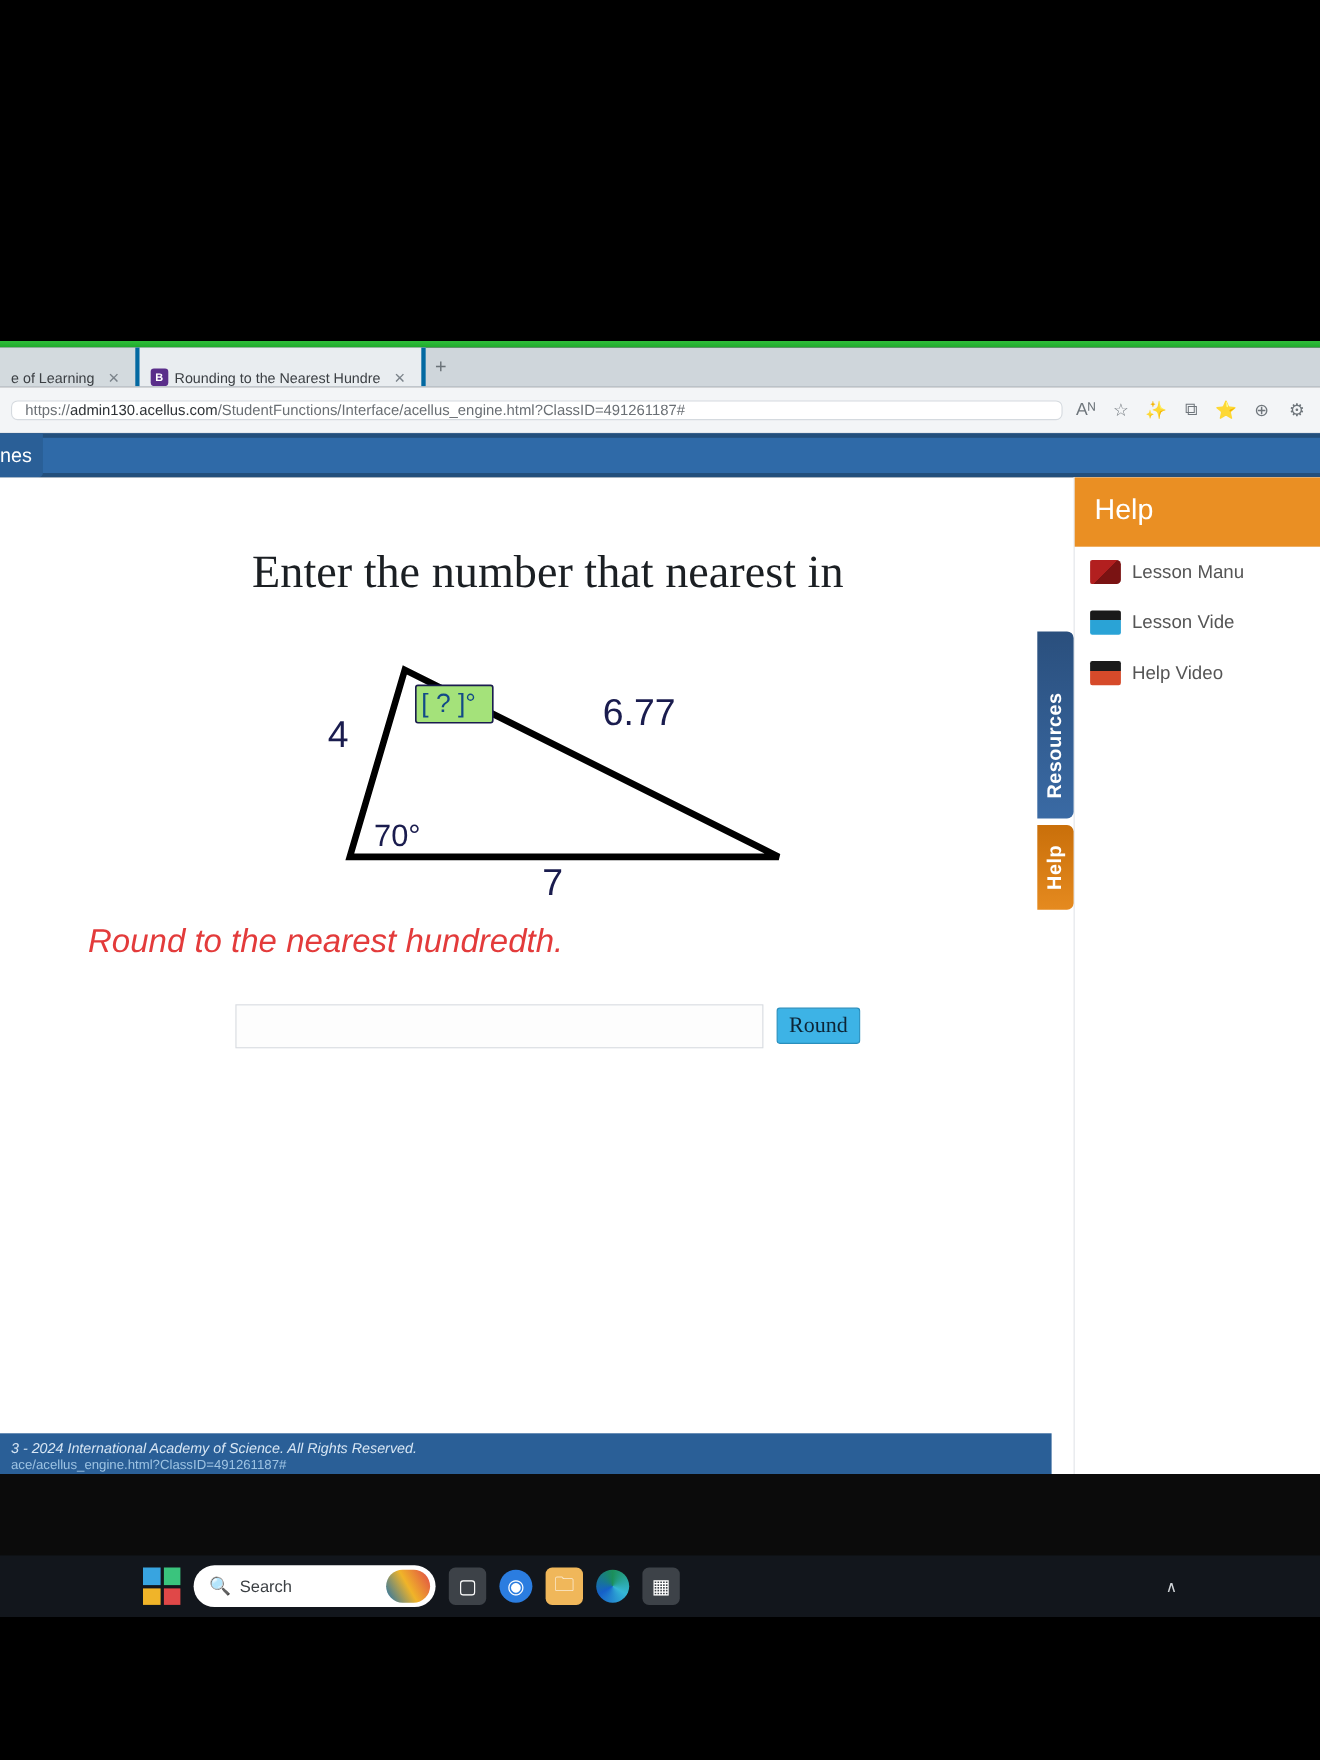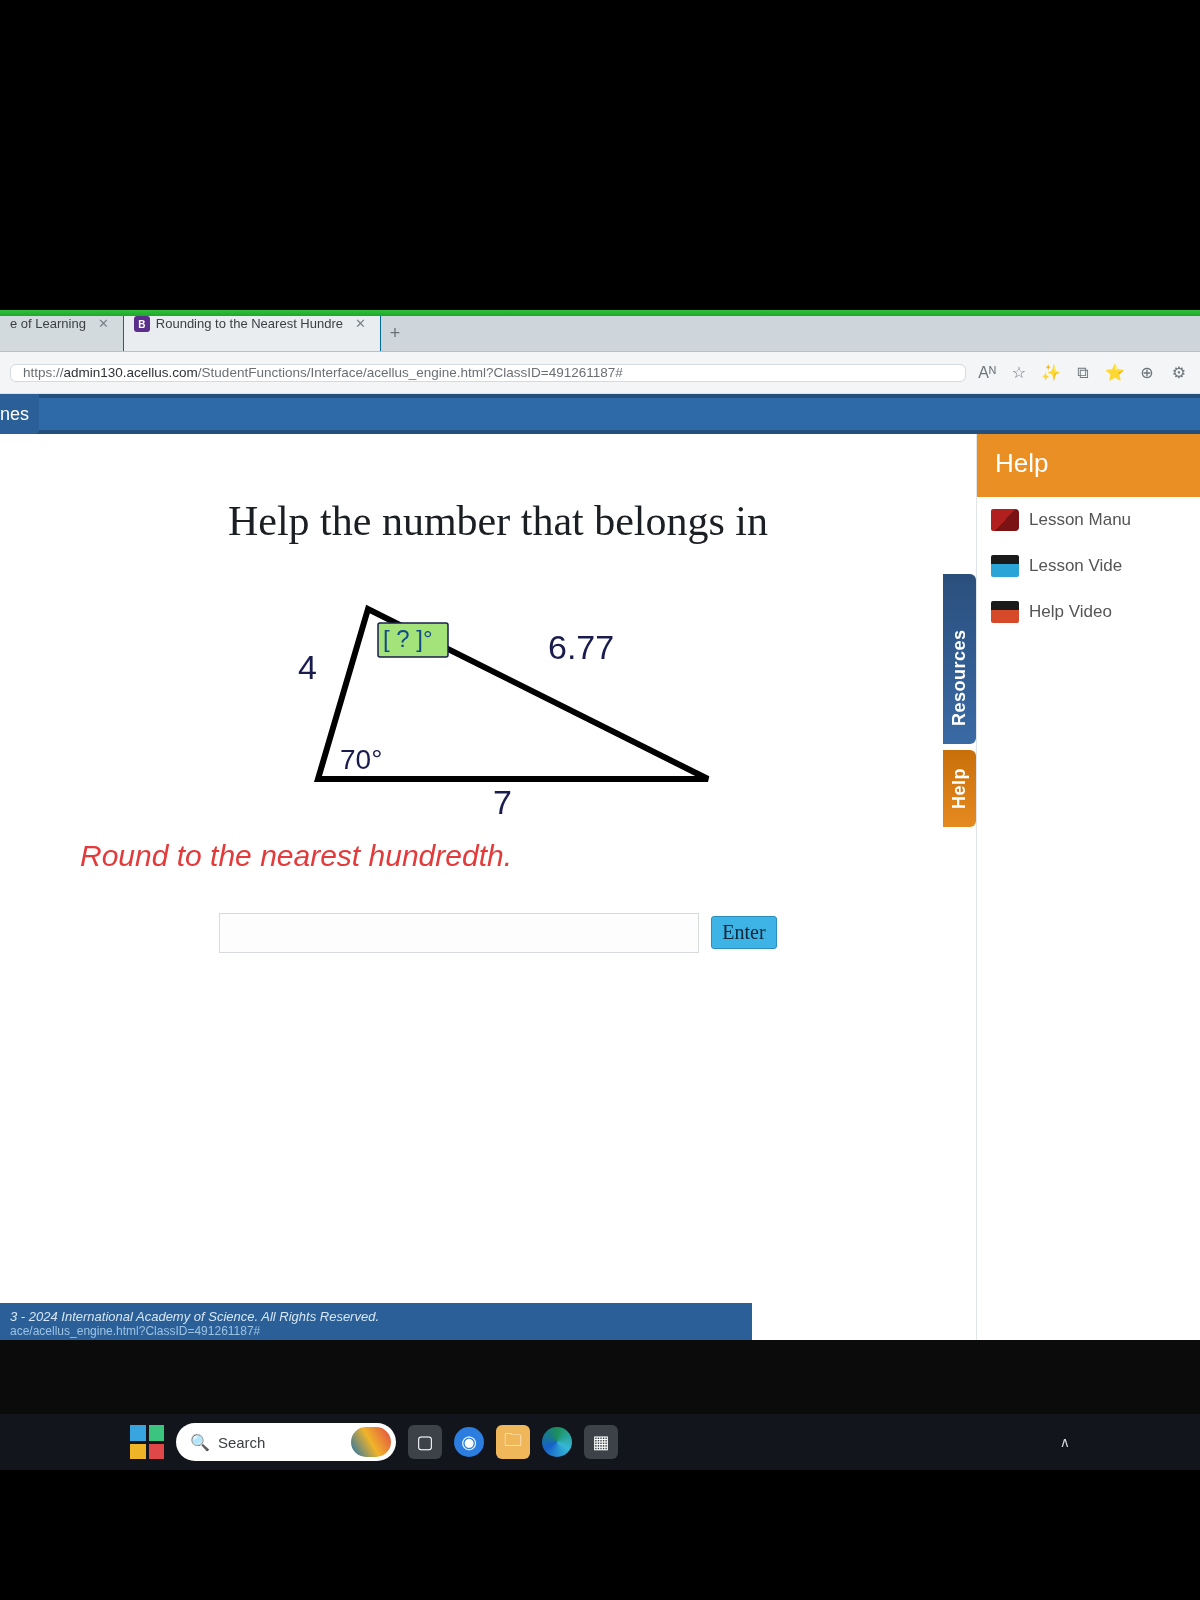--- a/index.html
+++ b/index.html
@@ -28,9 +28,9 @@
     border-bottom: 1px solid #b8c0c6;
   }
   .tab {
-    display: flex; align-items: flex-start; gap: 6px;
+    display: flex; align-items: flex-end; gap: 6px;
     padding: 0 14px 0 10px; font-size: 13px; color: #3b3f43;
-    border-right: 1px solid #0369a1; max-width: 260px;
+    border-right: 4px solid #0369a1; max-width: 260px;
     white-space: nowrap; overflow: hidden;
   }
   .tab.inactive { background: #d3dade; }

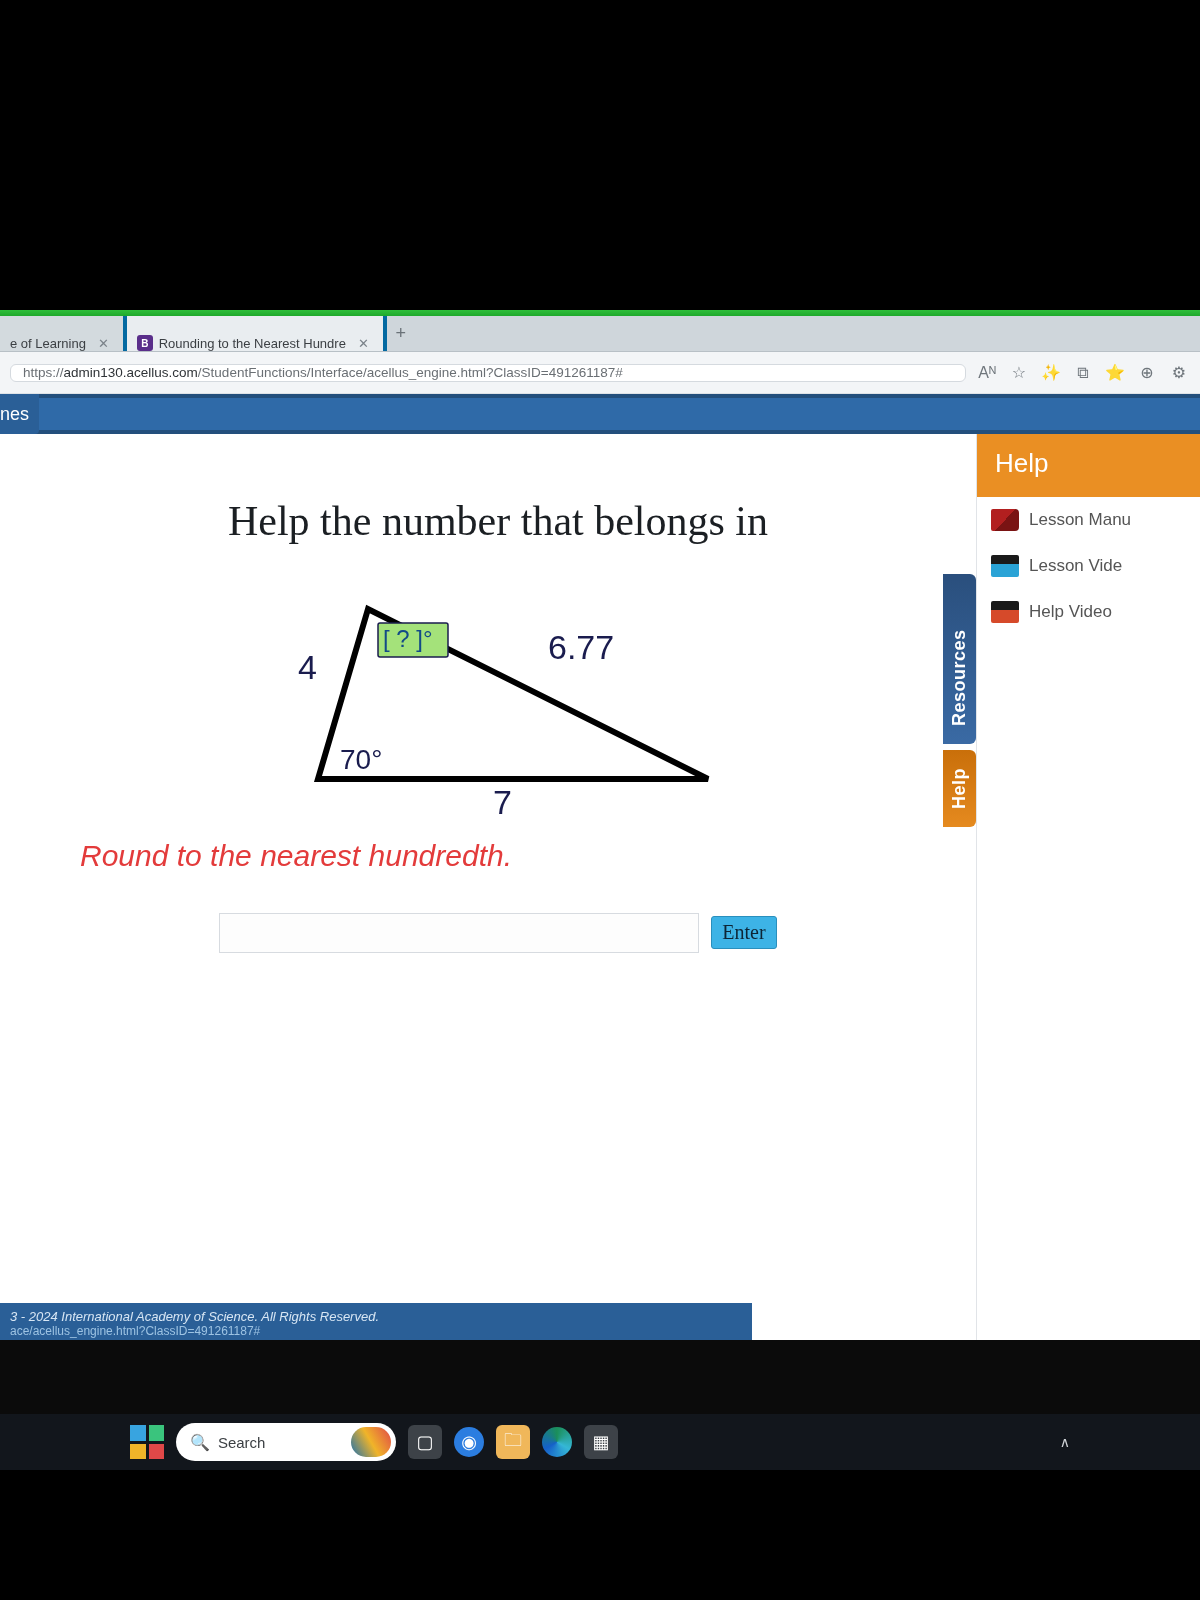--- a/index.html
+++ b/index.html
@@ -229,7 +229,7 @@
 
       <div class="content">
         <div class="question">
-          <span>Help the number that belongs in</span><br>
+          <span>Enter the number that nearest in</span><br>
         </div>
 
         <svg class="diagram" viewBox="0 0 500 240">

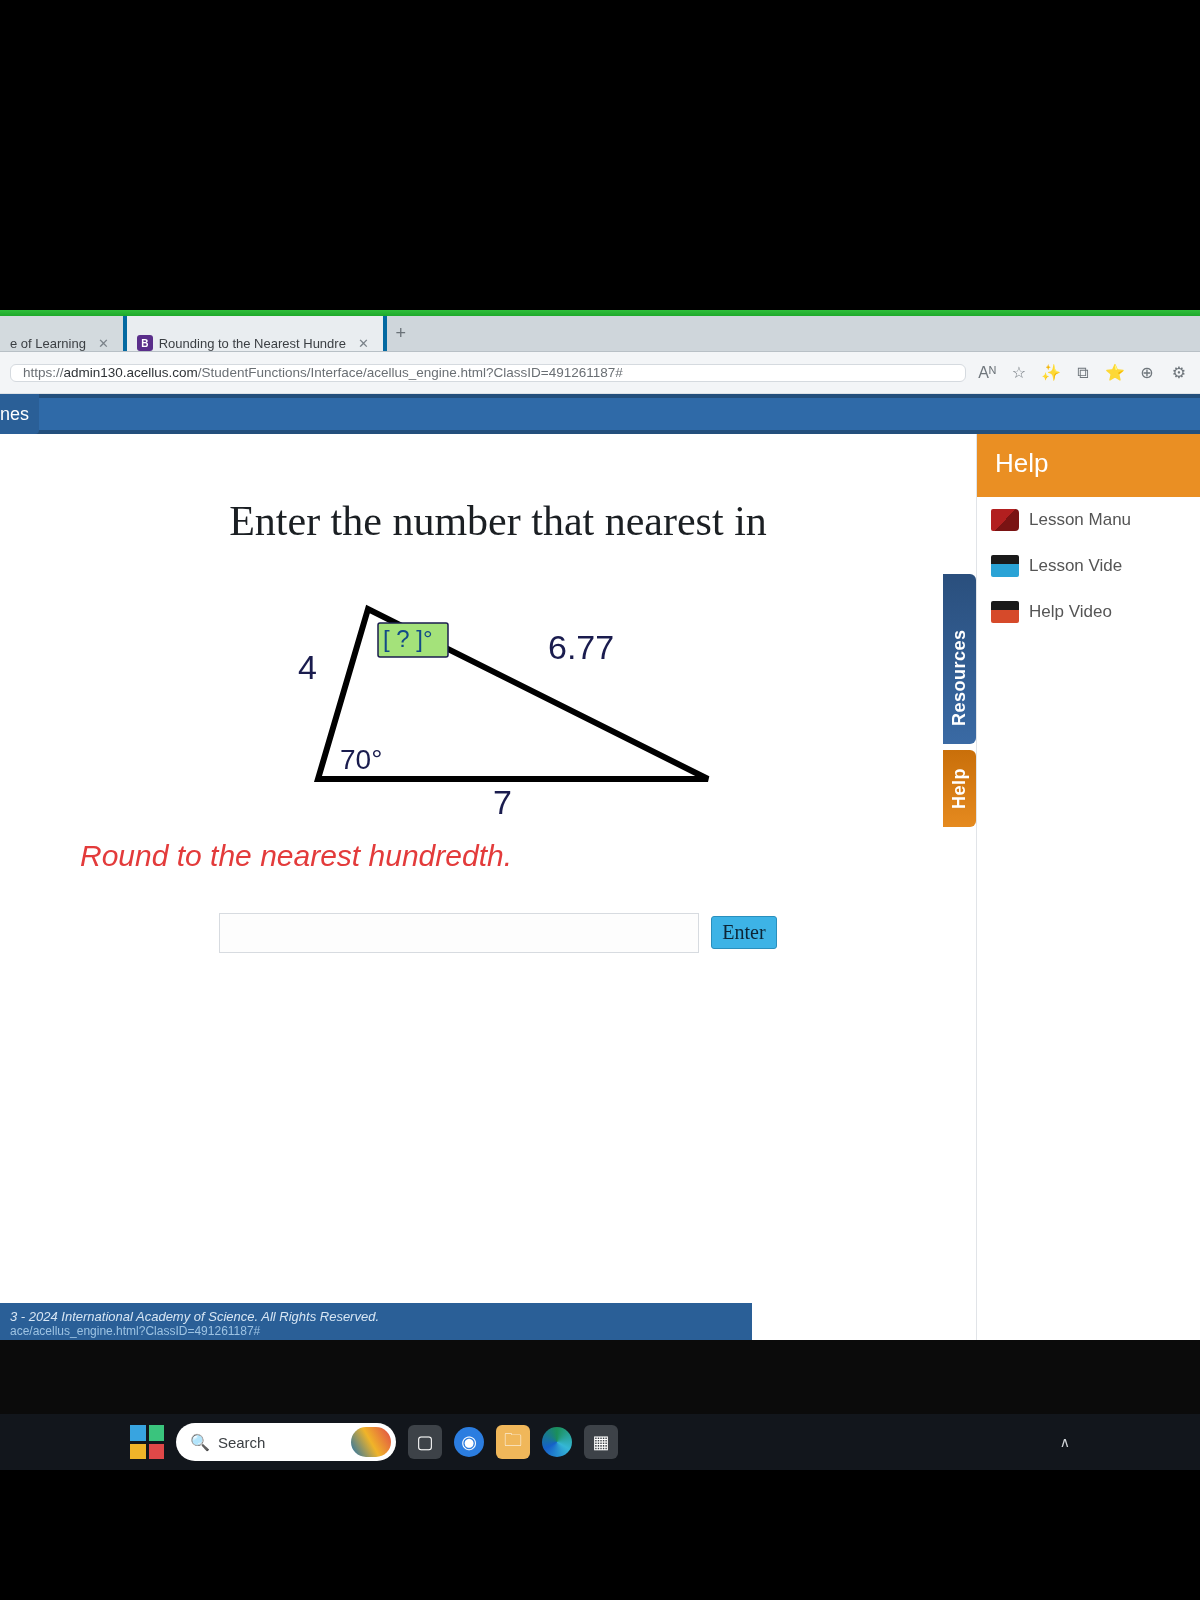--- a/index.html
+++ b/index.html
@@ -250,7 +250,7 @@
 
         <div class="answer-row">
           <input class="answer-input" type="text" value="" style="">
-          <button class="enter-btn">Enter</button>
+          <button class="enter-btn">Round</button>
         </div>
 
         <div class="app-footer">

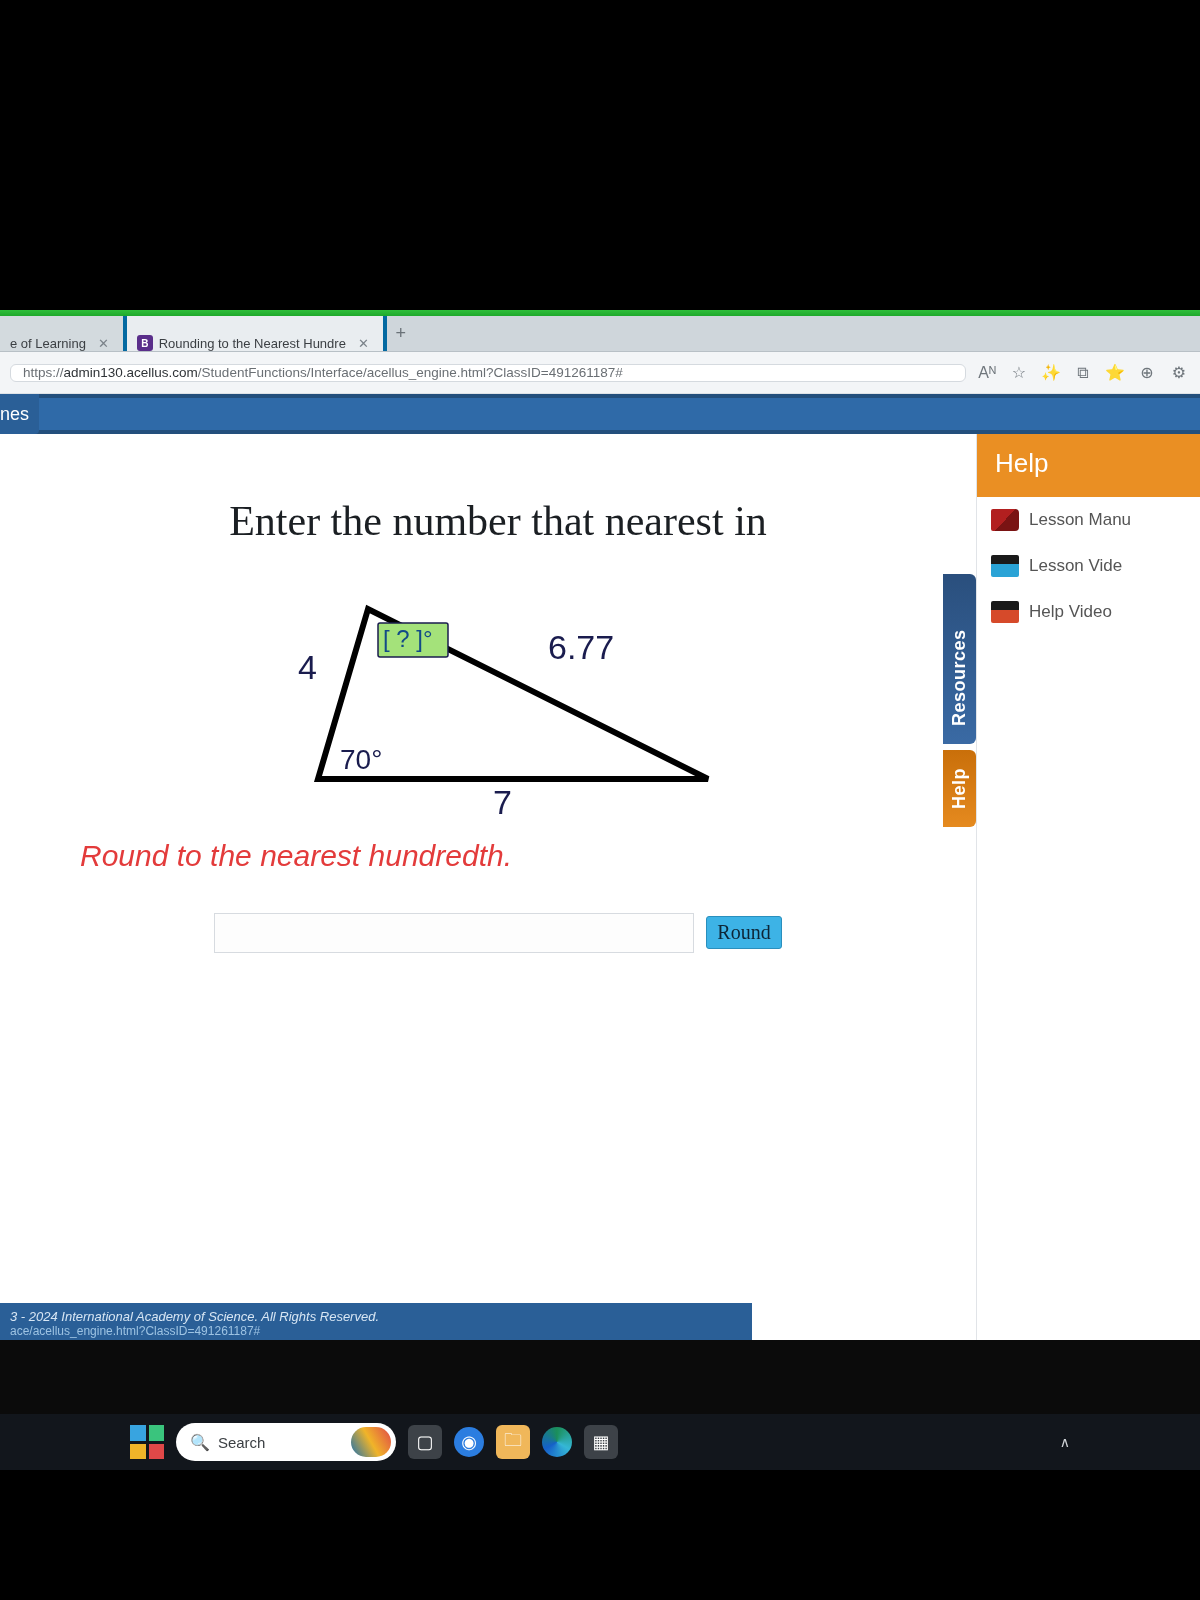--- a/index.html
+++ b/index.html
@@ -146,7 +146,7 @@
   
   .app-footer {
     position: absolute; left: 0; bottom: 0;
-    width: 752px;
+    width: 956px;
     background: #2a5f97; color: #d7e6f4;
     font-size: 13px; font-style: italic; padding: 6px 10px 2px;
   }

